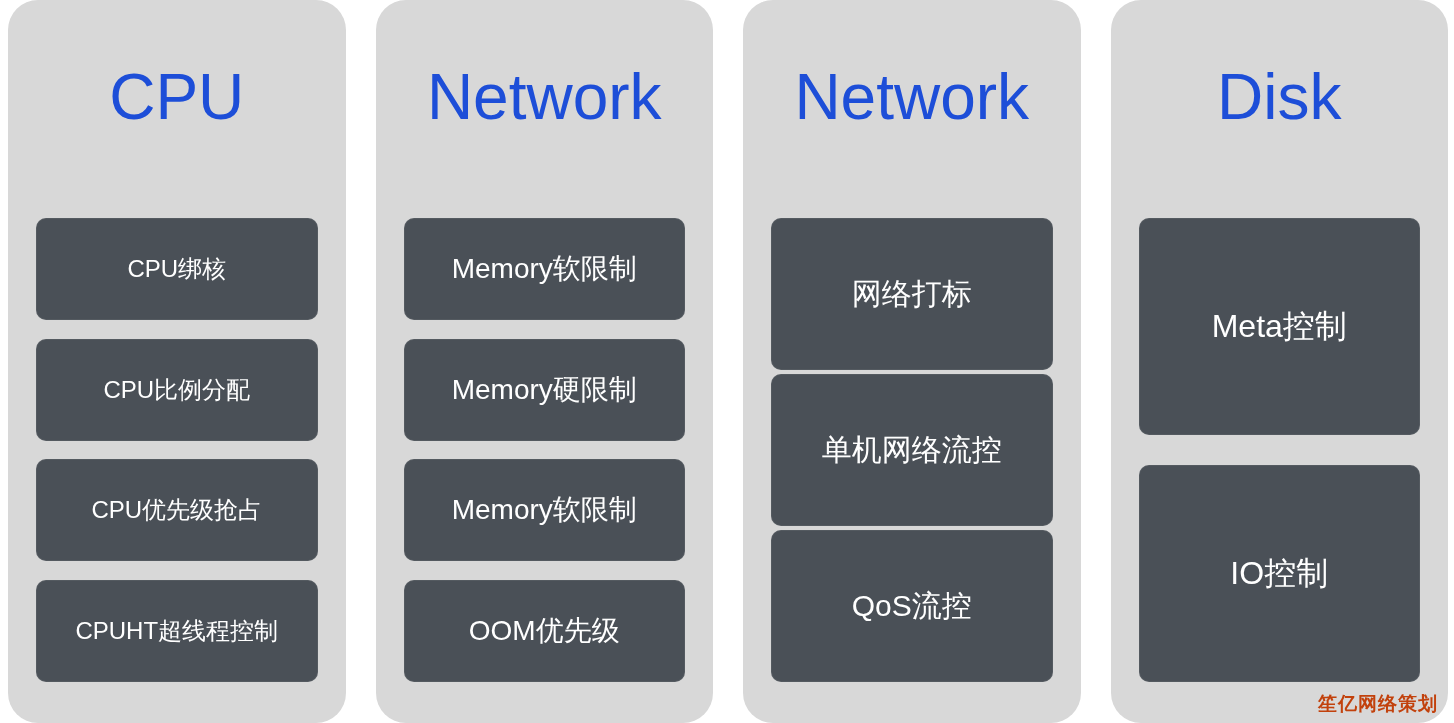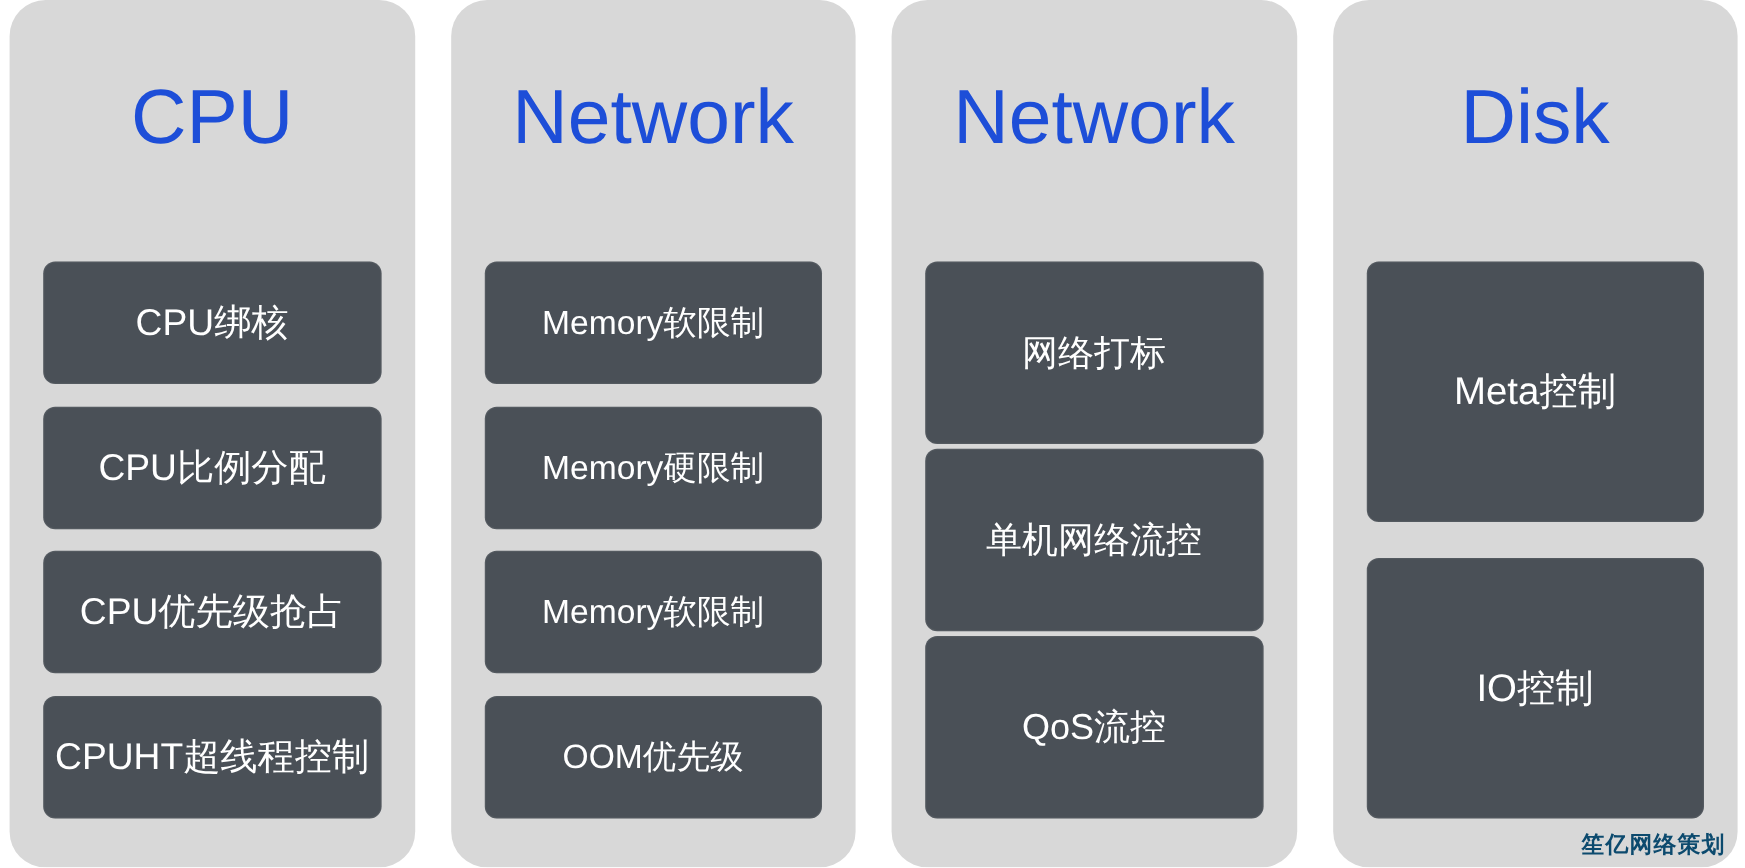--- a/index.html
+++ b/index.html
@@ -62,7 +62,7 @@
     text-align: center;
     box-shadow: inset 0 0 0 1px rgba(255,255,255,0.06);
   }
-  .col-4 .node { height: 102px; font-size: 31px; }
+  .col-4 .node { height: 102px; font-size: 24px; }
   .col-3 .node { height: 152px; font-size: 30px; }
   .col-2 .node { height: 217px; font-size: 32px; }
   .col-memory .node { font-size: 28px; }

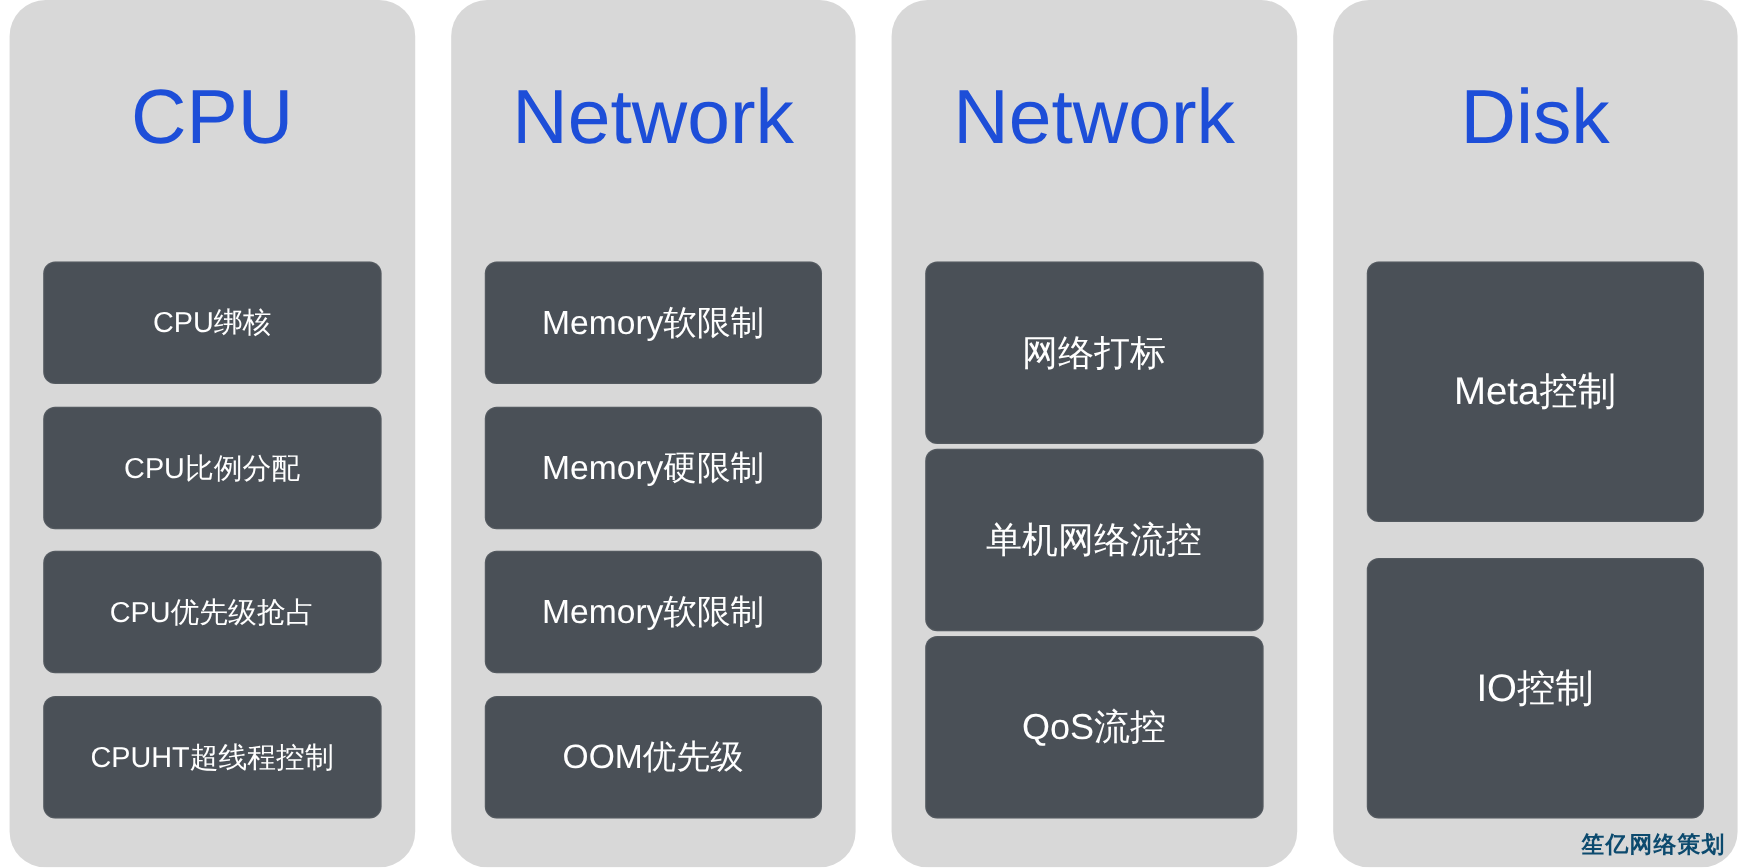--- a/index.html
+++ b/index.html
@@ -72,7 +72,7 @@
     bottom: 6px;
     font-size: 19px;
     font-weight: bold;
-    color: #0c4a6e;
+    color: #c2410c;
     letter-spacing: 1px;
   }
 </style>

